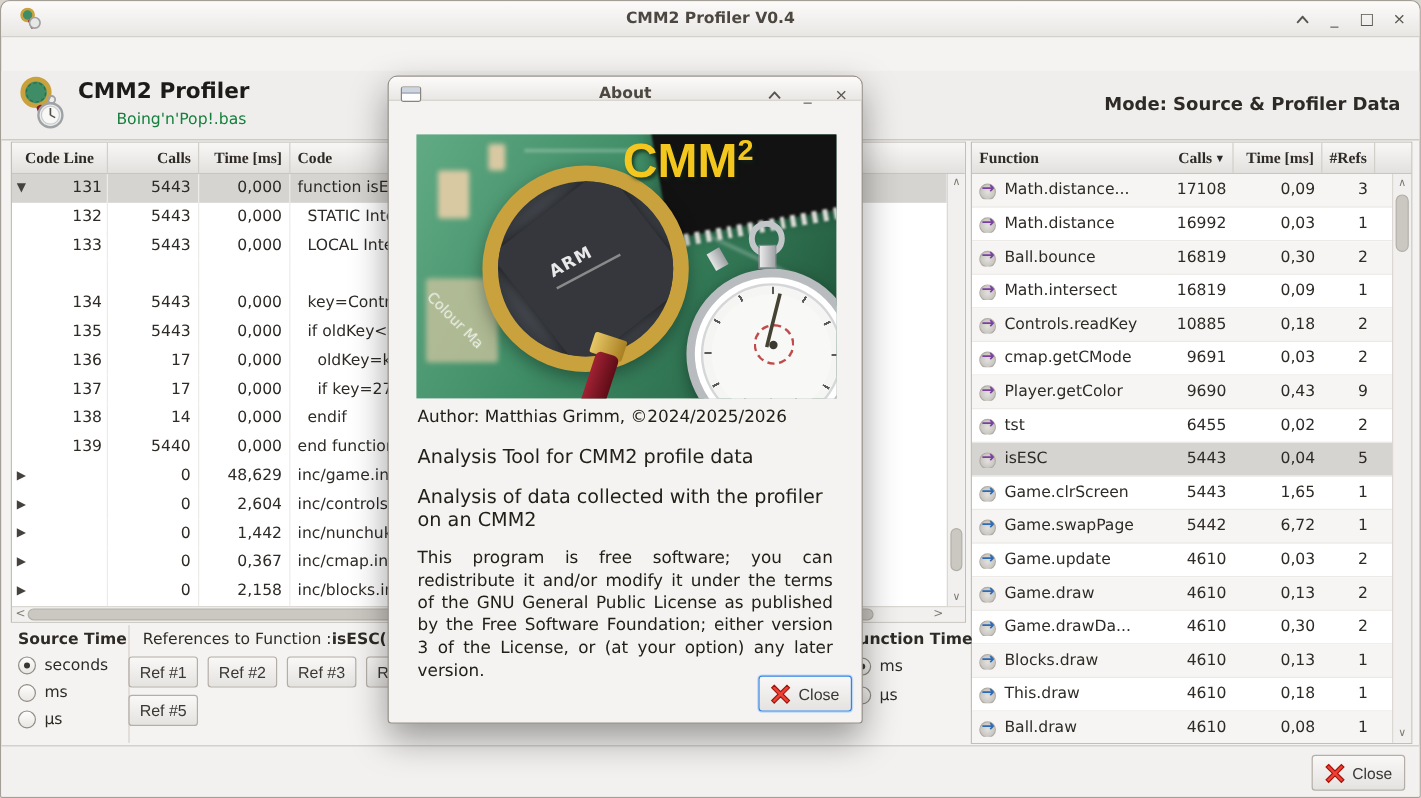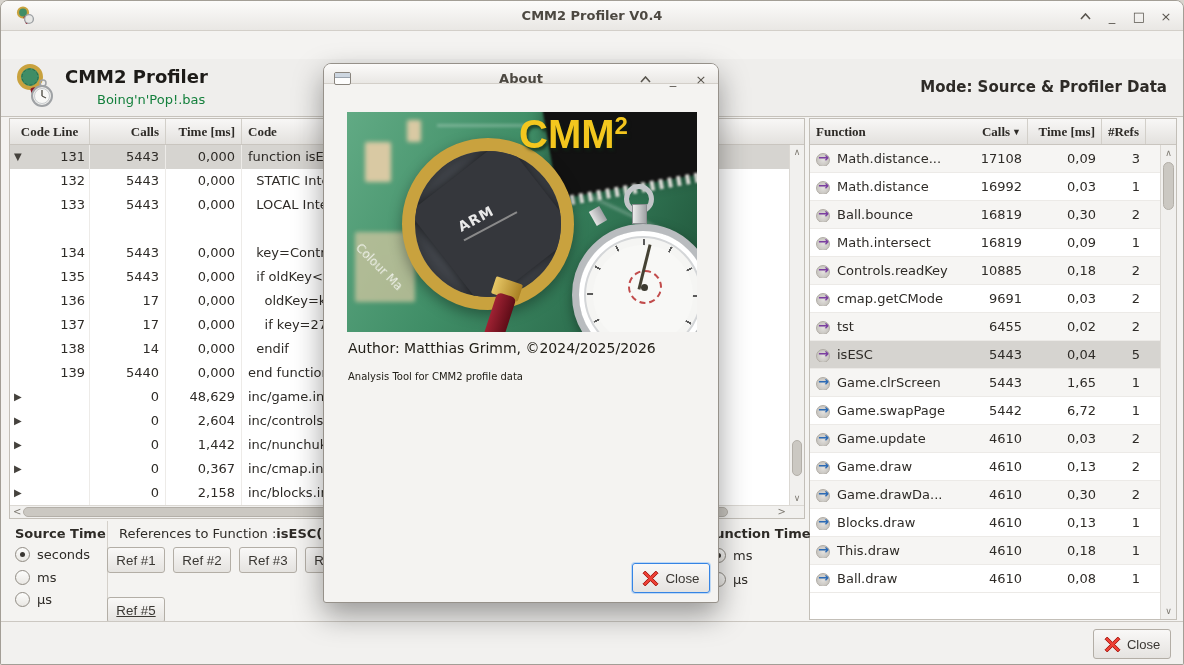--- a/index.html
+++ b/index.html
@@ -349,6 +349,13 @@
           <div class="td f-fill"></div>
         </div>
         <div class="tr">
+          <div class="td f-name"><span class="fn-ic function"></span><span>Player.getColor</span></div>
+          <div class="td f-calls num">9690</div>
+          <div class="td f-time num">0,43</div>
+          <div class="td f-refs num">9</div>
+          <div class="td f-fill"></div>
+        </div>
+        <div class="tr">
           <div class="td f-name"><span class="fn-ic function"></span><span>tst</span></div>
           <div class="td f-calls num">6455</div>
           <div class="td f-time num">0,02</div>

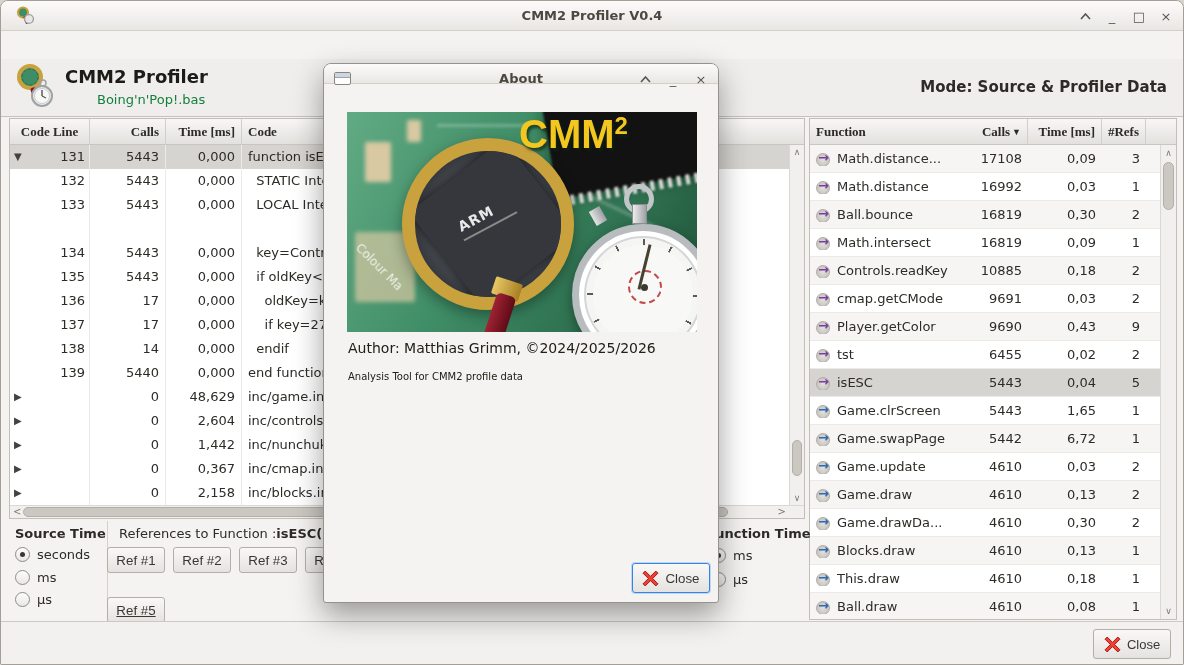--- a/index.html
+++ b/index.html
@@ -96,7 +96,7 @@
   .dlg-text{position:absolute;left:24px;right:24px;top:246px;color:#232019;}
   .dlg-version{font-weight:bold;font-size:15px;margin:0 0 7px 0;}
   .dlg-author{font-size:14px;margin:0 0 15px 0;}
-  .dlg-line{font-size:10px;margin:0 0 14px 0;}
+  .dlg-line{font-size:16px;margin:0 0 14px 0;}
   .dlg-lic{font-size:14px;text-align:justify;line-height:1.34;margin:0;}
   .dlg-close{position:absolute;right:8px;bottom:9px;width:78px;height:30px;
      border:1px solid #3584e4;box-shadow:0 0 0 1px #bed8f4;}

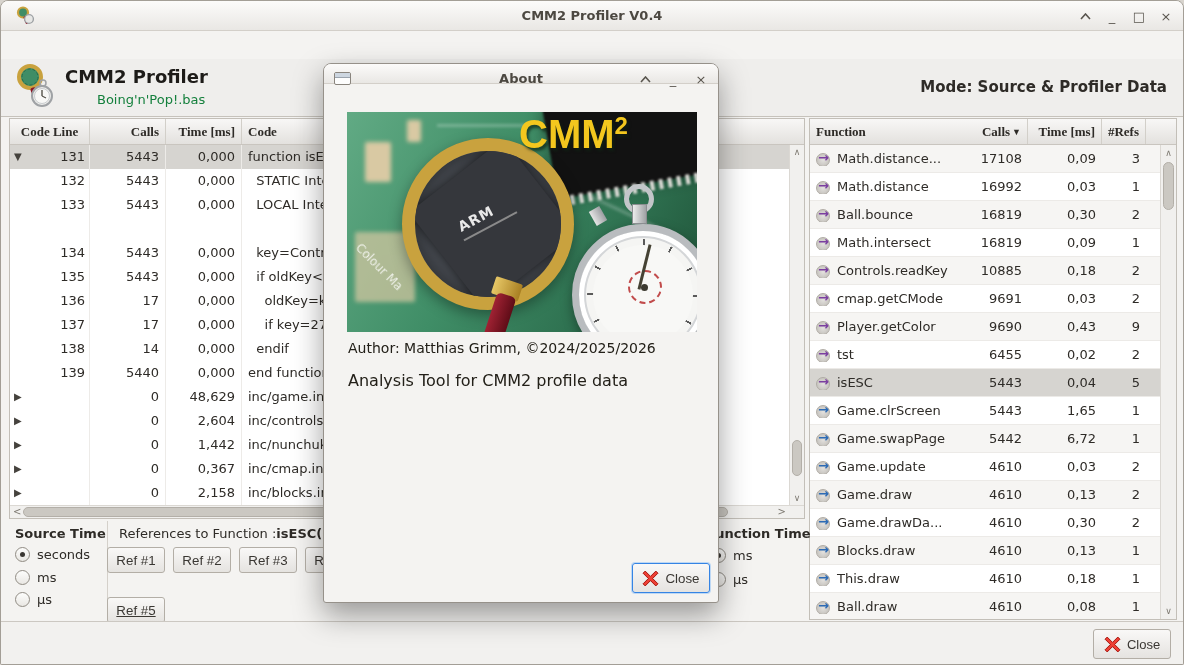--- a/index.html
+++ b/index.html
@@ -526,6 +526,7 @@
       <div class="dlg-text">
         <p class="dlg-author">Author: Matthias Grimm, ©2024/2025/2026</p>
         <p class="dlg-line">Analysis Tool for CMM2 profile data</p>
+        <p class="dlg-line">Analysis of data collected with the profiler on an CMM2</p>
       </div>
       <button class="btn dlg-close">
         <svg class="xicon" viewBox="0 0 16 16">

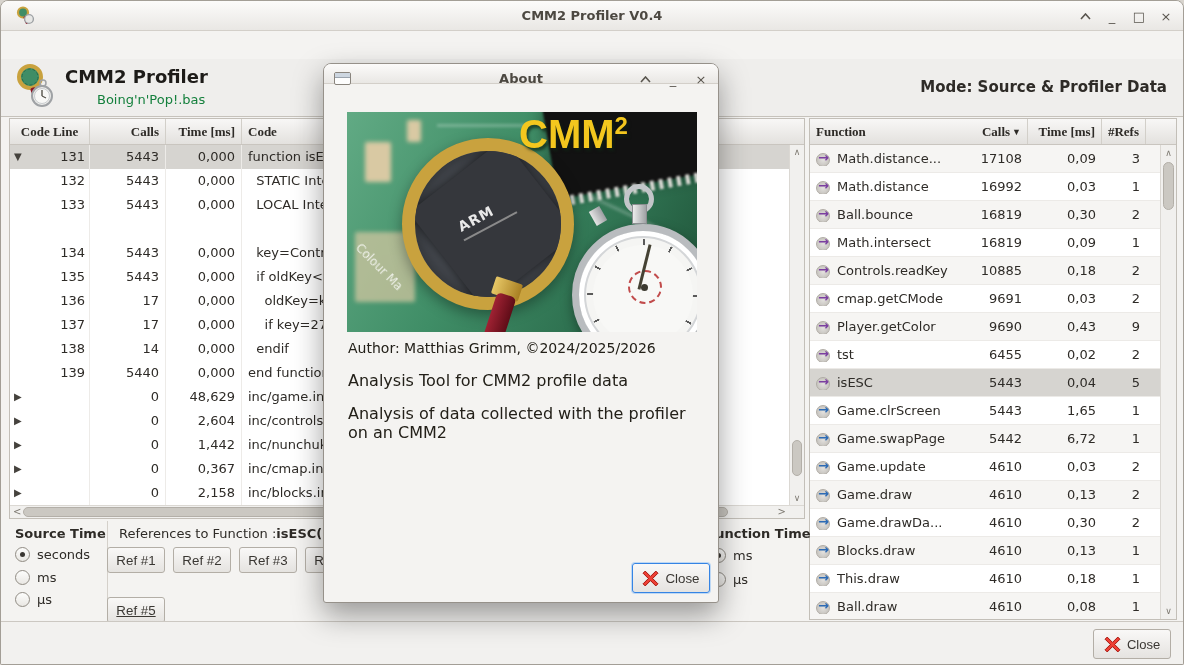--- a/index.html
+++ b/index.html
@@ -527,6 +527,7 @@
         <p class="dlg-author">Author: Matthias Grimm, ©2024/2025/2026</p>
         <p class="dlg-line">Analysis Tool for CMM2 profile data</p>
         <p class="dlg-line">Analysis of data collected with the profiler on an CMM2</p>
+        <p class="dlg-lic">This program is free software; you can redistribute it and/or modify it under the terms of the GNU General Public License as published by the Free Software Foundation; either version 3 of the License, or (at your option) any later version.</p>
       </div>
       <button class="btn dlg-close">
         <svg class="xicon" viewBox="0 0 16 16">

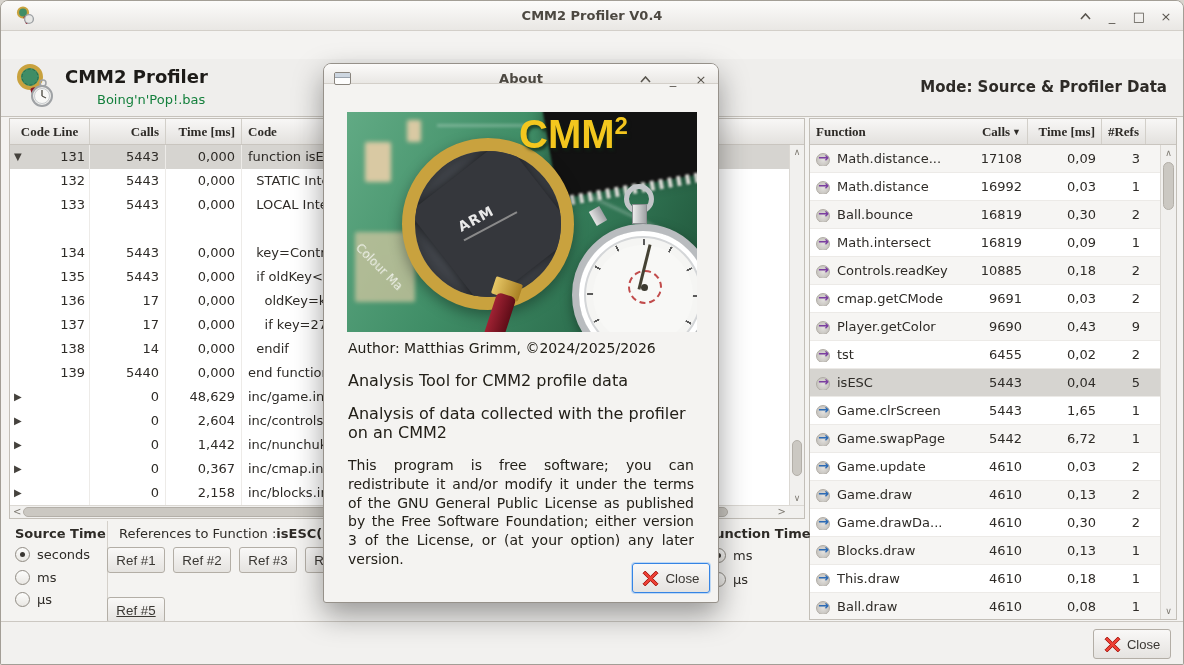--- a/index.html
+++ b/index.html
@@ -458,7 +458,7 @@
         <button class="btn refbtn" style="left: 164px; top: 26px;">Ref #2</button>
         <button class="btn refbtn" style="left: 230px; top: 26px;">Ref #3</button>
         <button class="btn refbtn" style="left: 296px; top: 26px;">Ref #4</button>
-        <button class="btn refbtn" style="left: 98px; top: 76px; text-decoration: underline;">Ref #5</button>
+        <button class="btn refbtn" style="left: 98px; top: 58px;">Ref #5</button>
       </div>
     <span class="grp-title" style="left:698px;top:5px;white-space:nowrap;">Function Time</span>
     <div id="function-time-radios">

